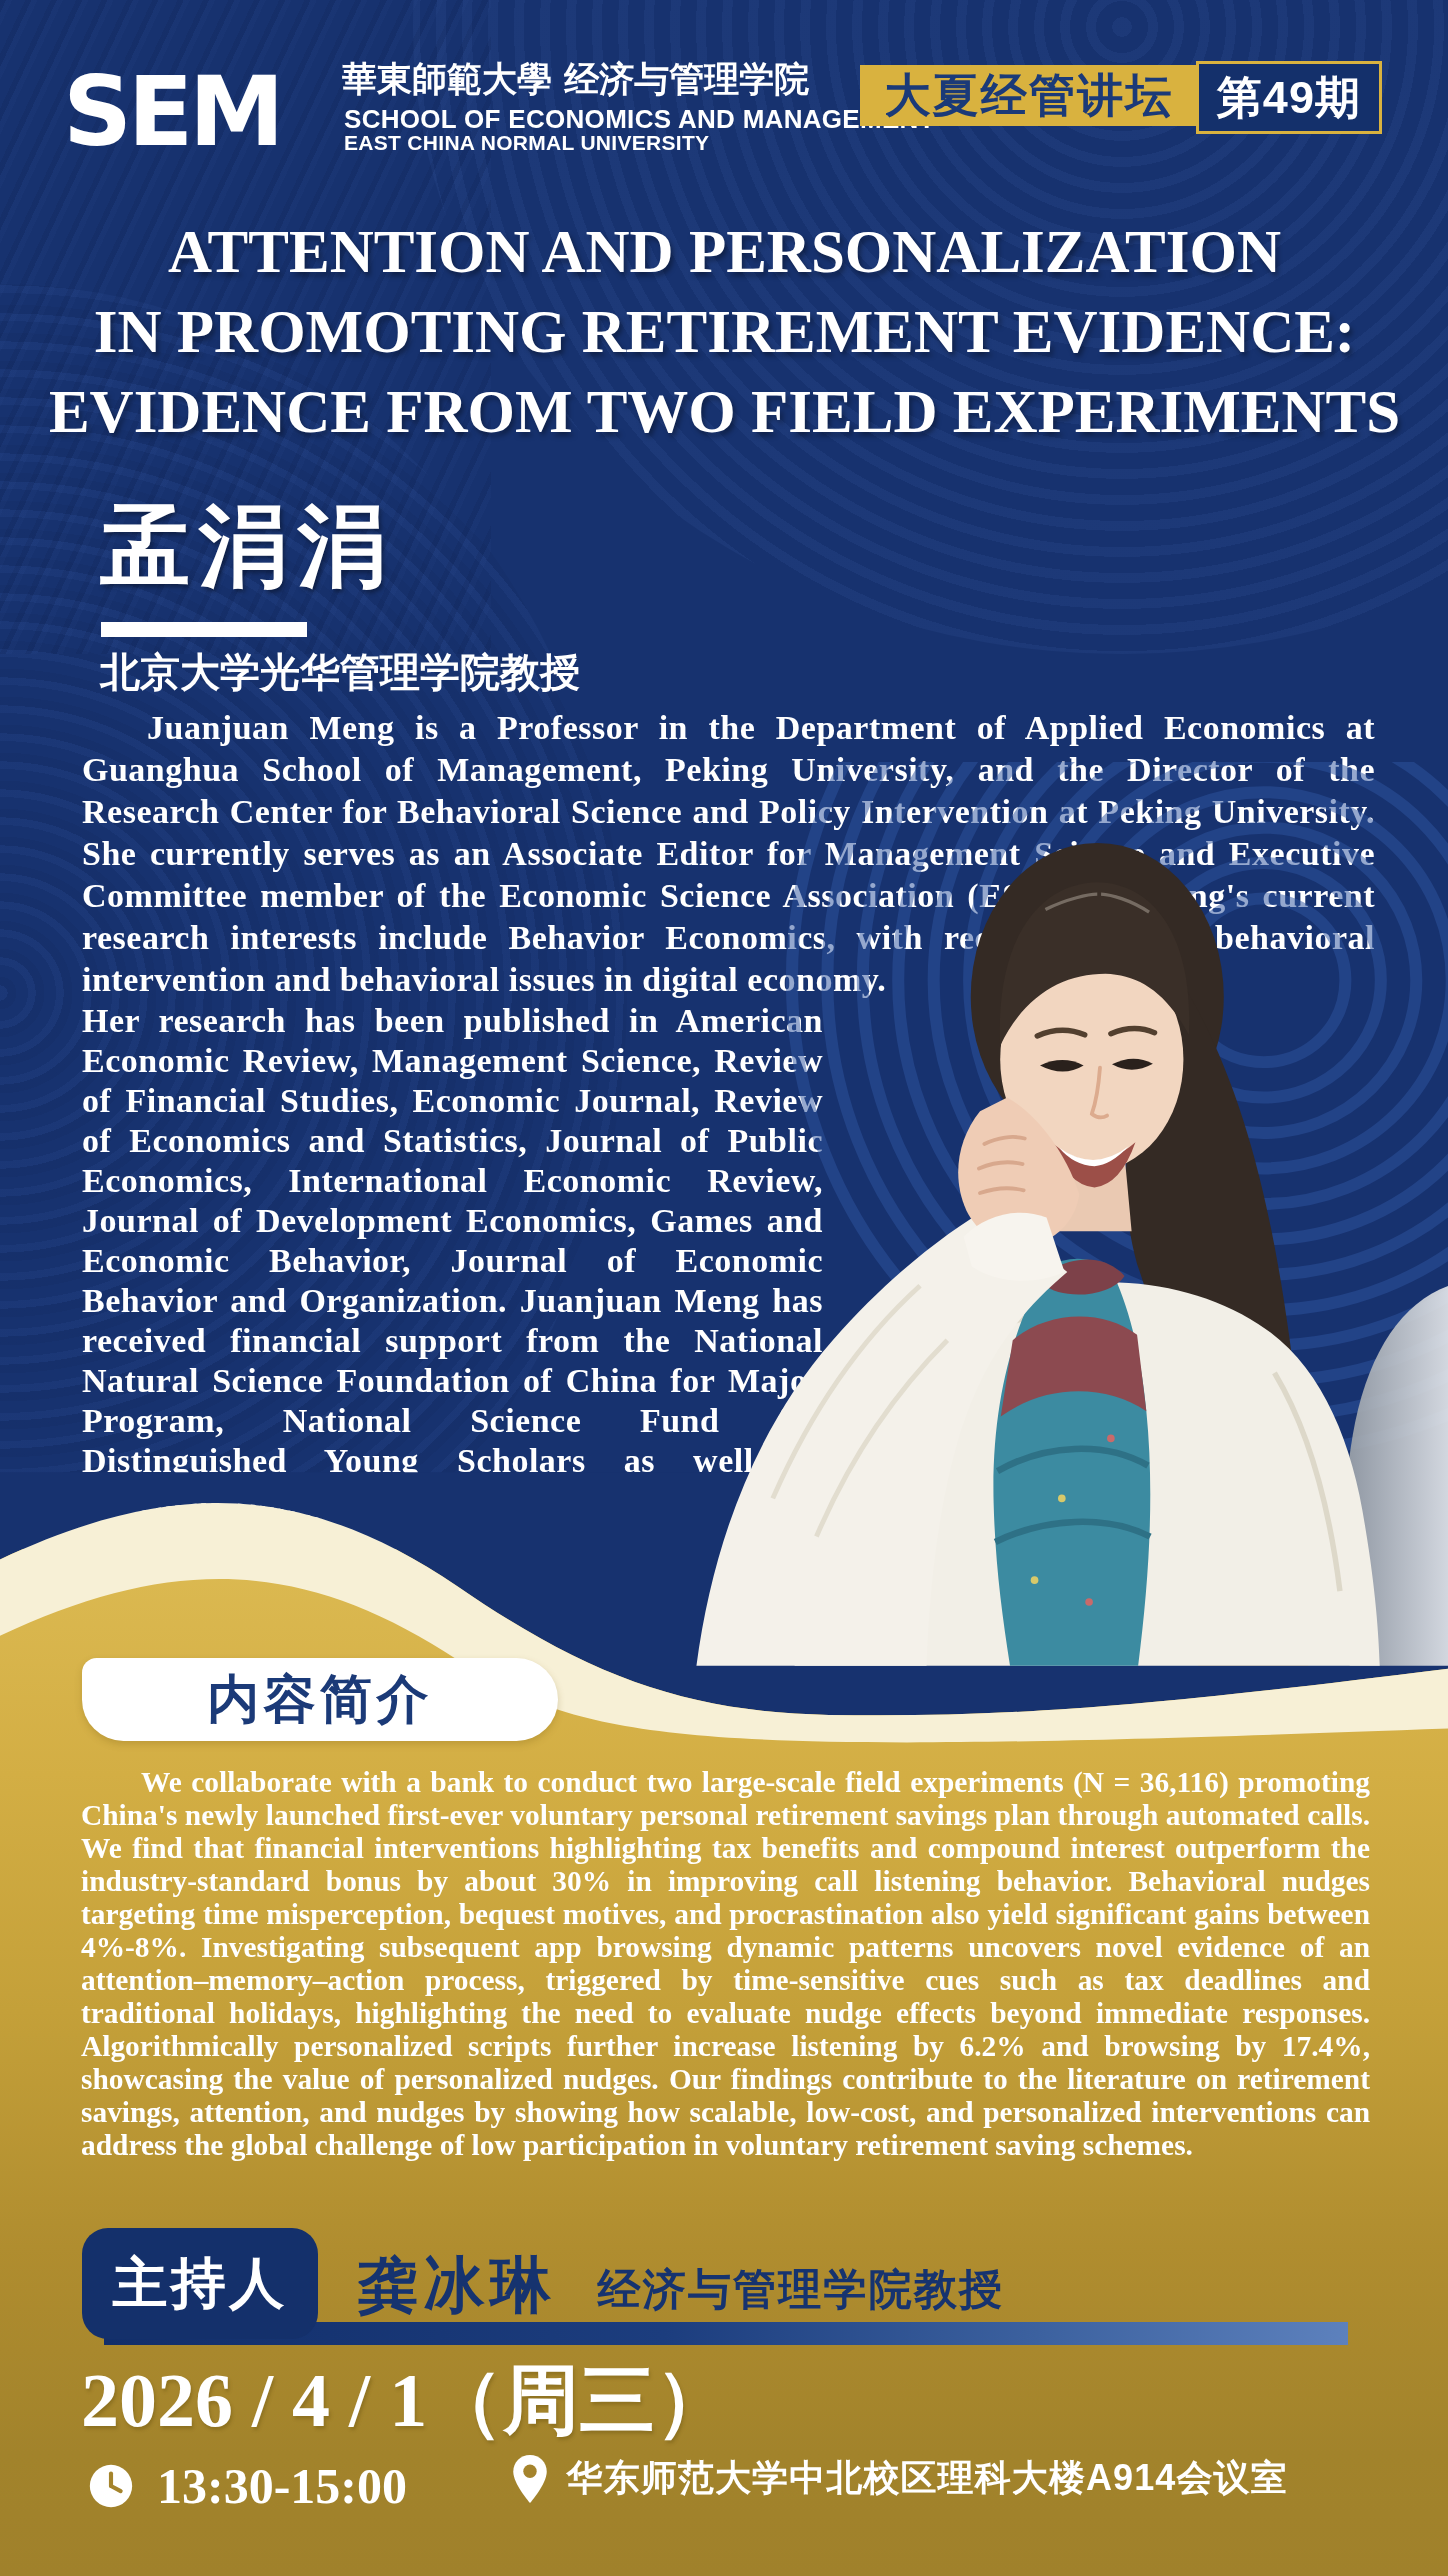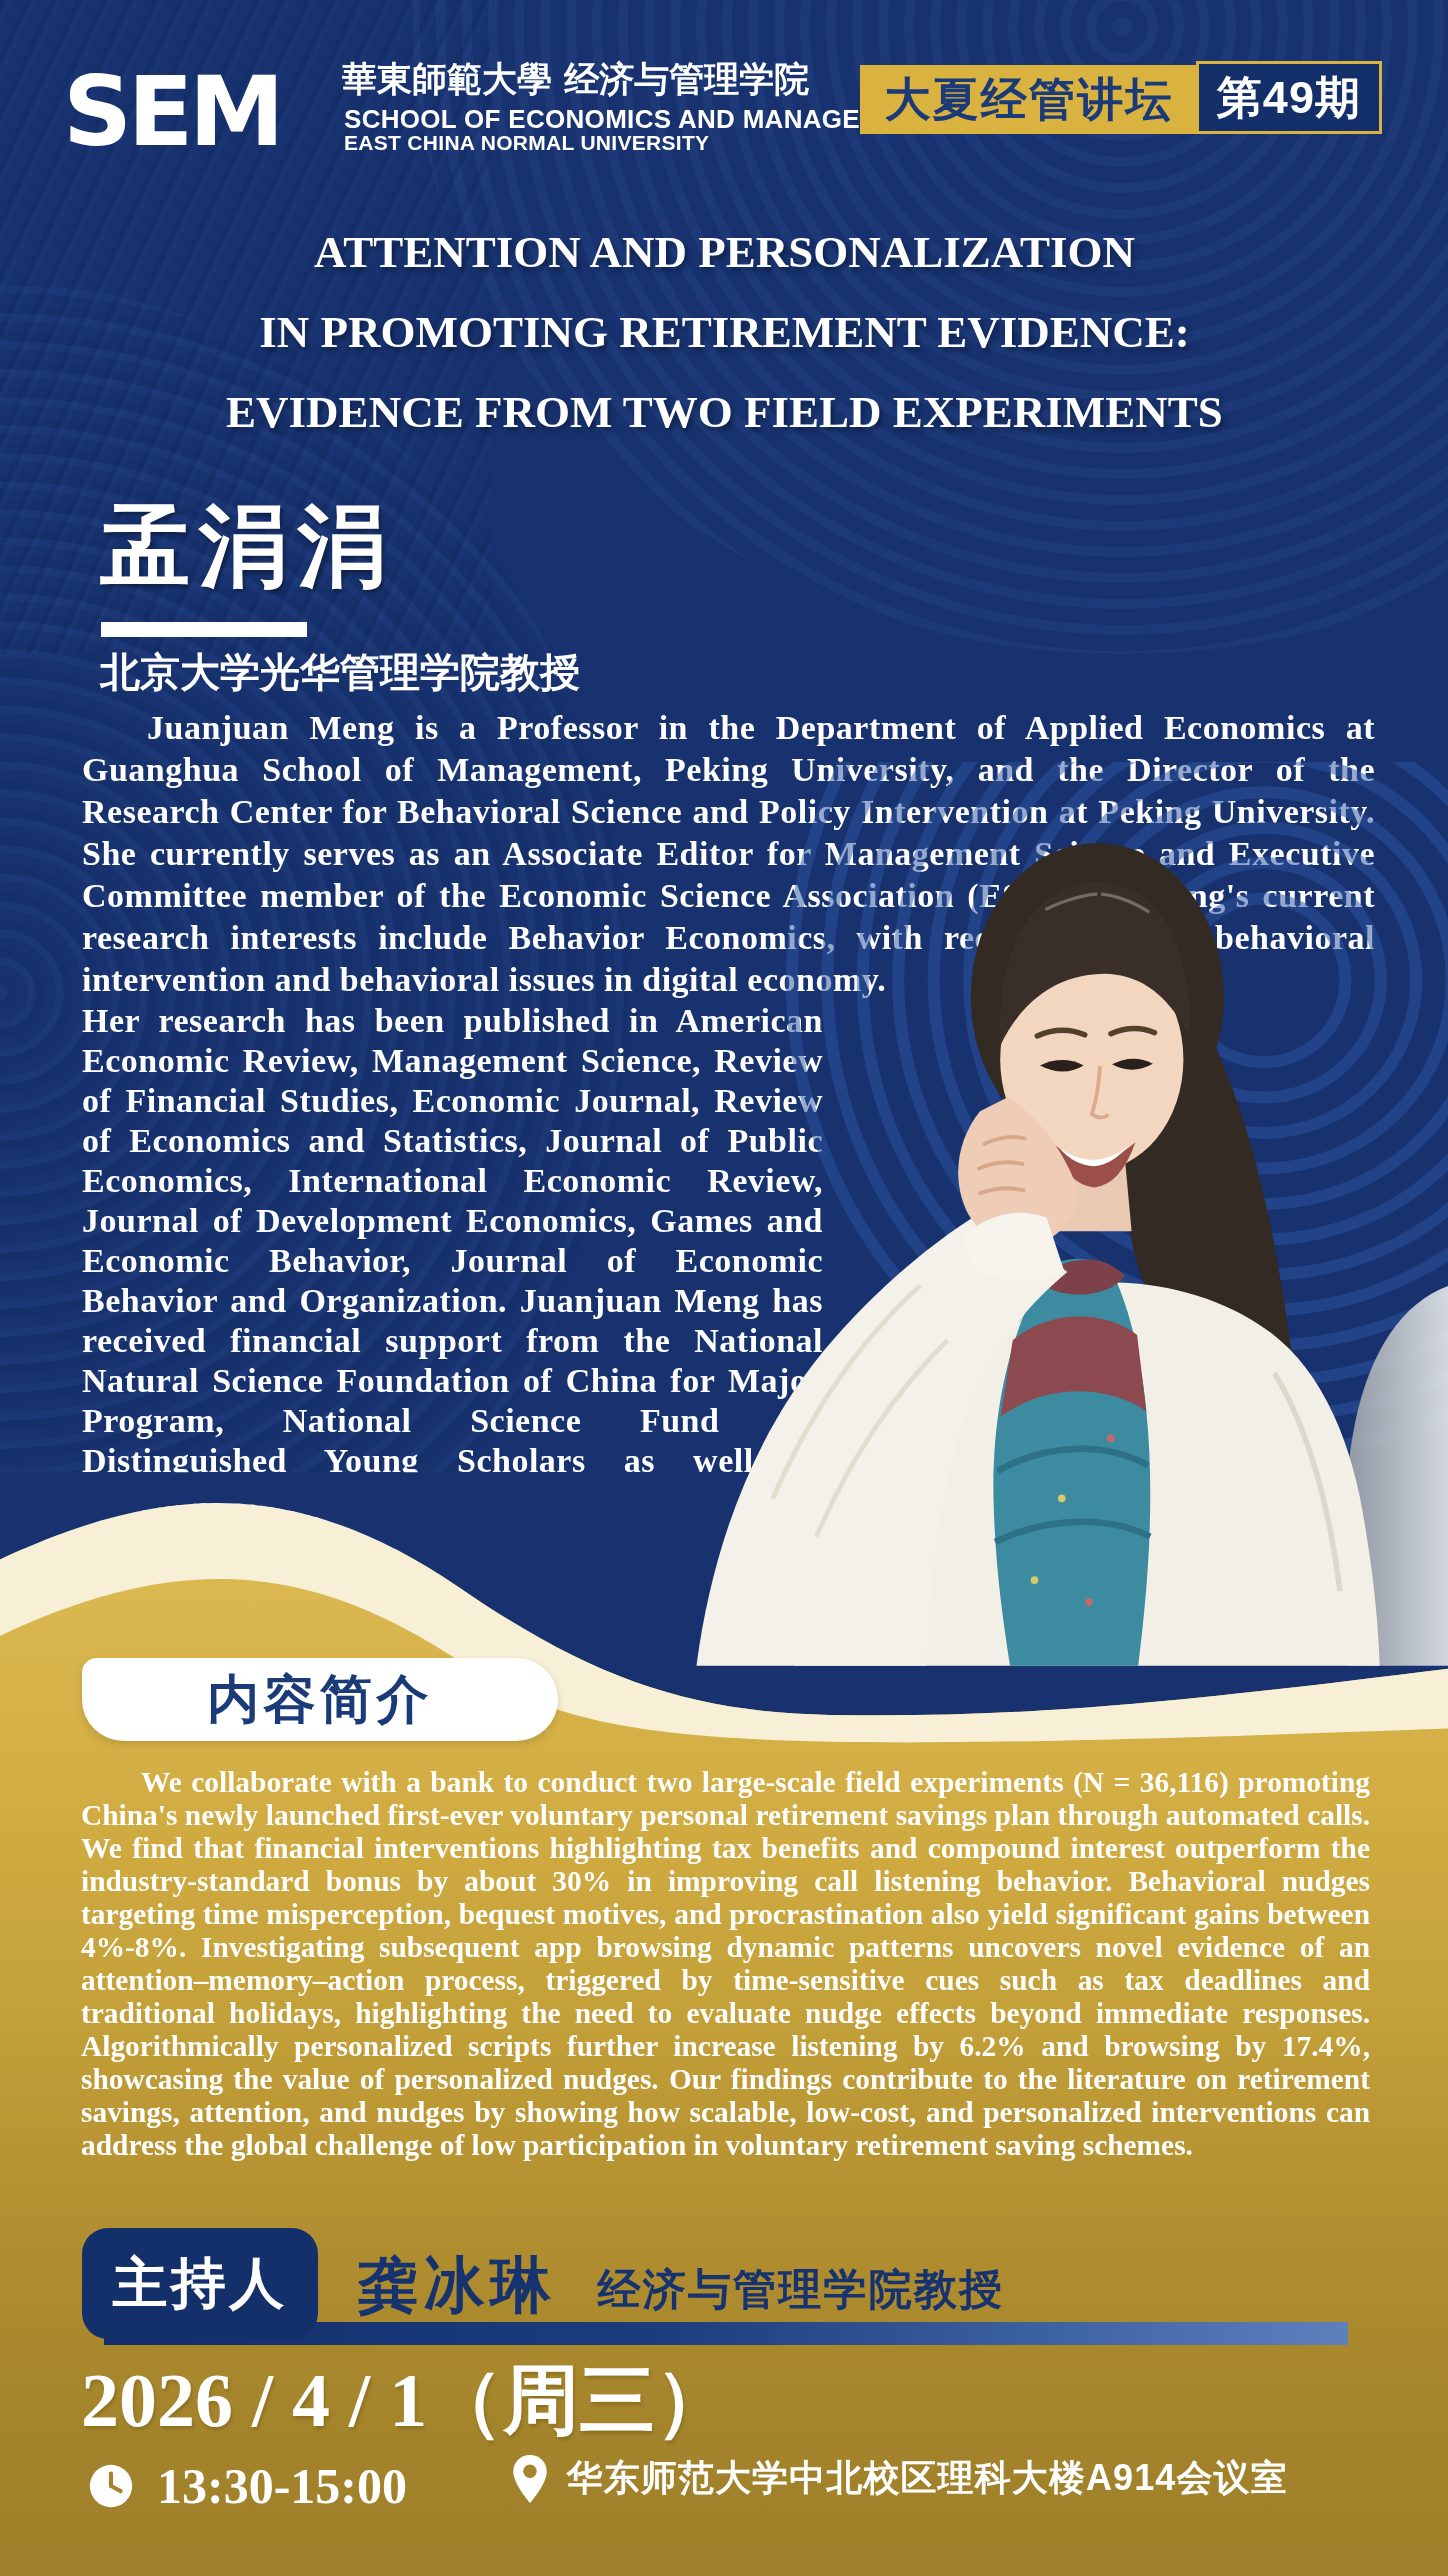--- a/index.html
+++ b/index.html
@@ -25,7 +25,7 @@
   .school-en1{position:absolute;left:344px;top:106px;color:#fff;font-weight:bold;font-size:26px;line-height:1;letter-spacing:0.3px;}
   .school-en2{position:absolute;left:344px;top:132px;color:#fff;font-weight:bold;font-size:21px;line-height:1;letter-spacing:0.3px;}
 
-  .badge-series{position:absolute;left:860px;top:65px;width:453px;height:69px;background:#d9b23f;
+  .badge-series{position:absolute;left:860px;top:65px;width:453px;height:61px;background:#d9b23f;
     display:flex;align-items:center;justify-content:center;padding-right:115px;box-sizing:border-box;
     color:#1b3a78;font-weight:bold;font-size:46px;letter-spacing:2.2px;}
   .badge-issue{position:absolute;left:1196px;top:61px;width:186px;height:73px;background:#14306b;

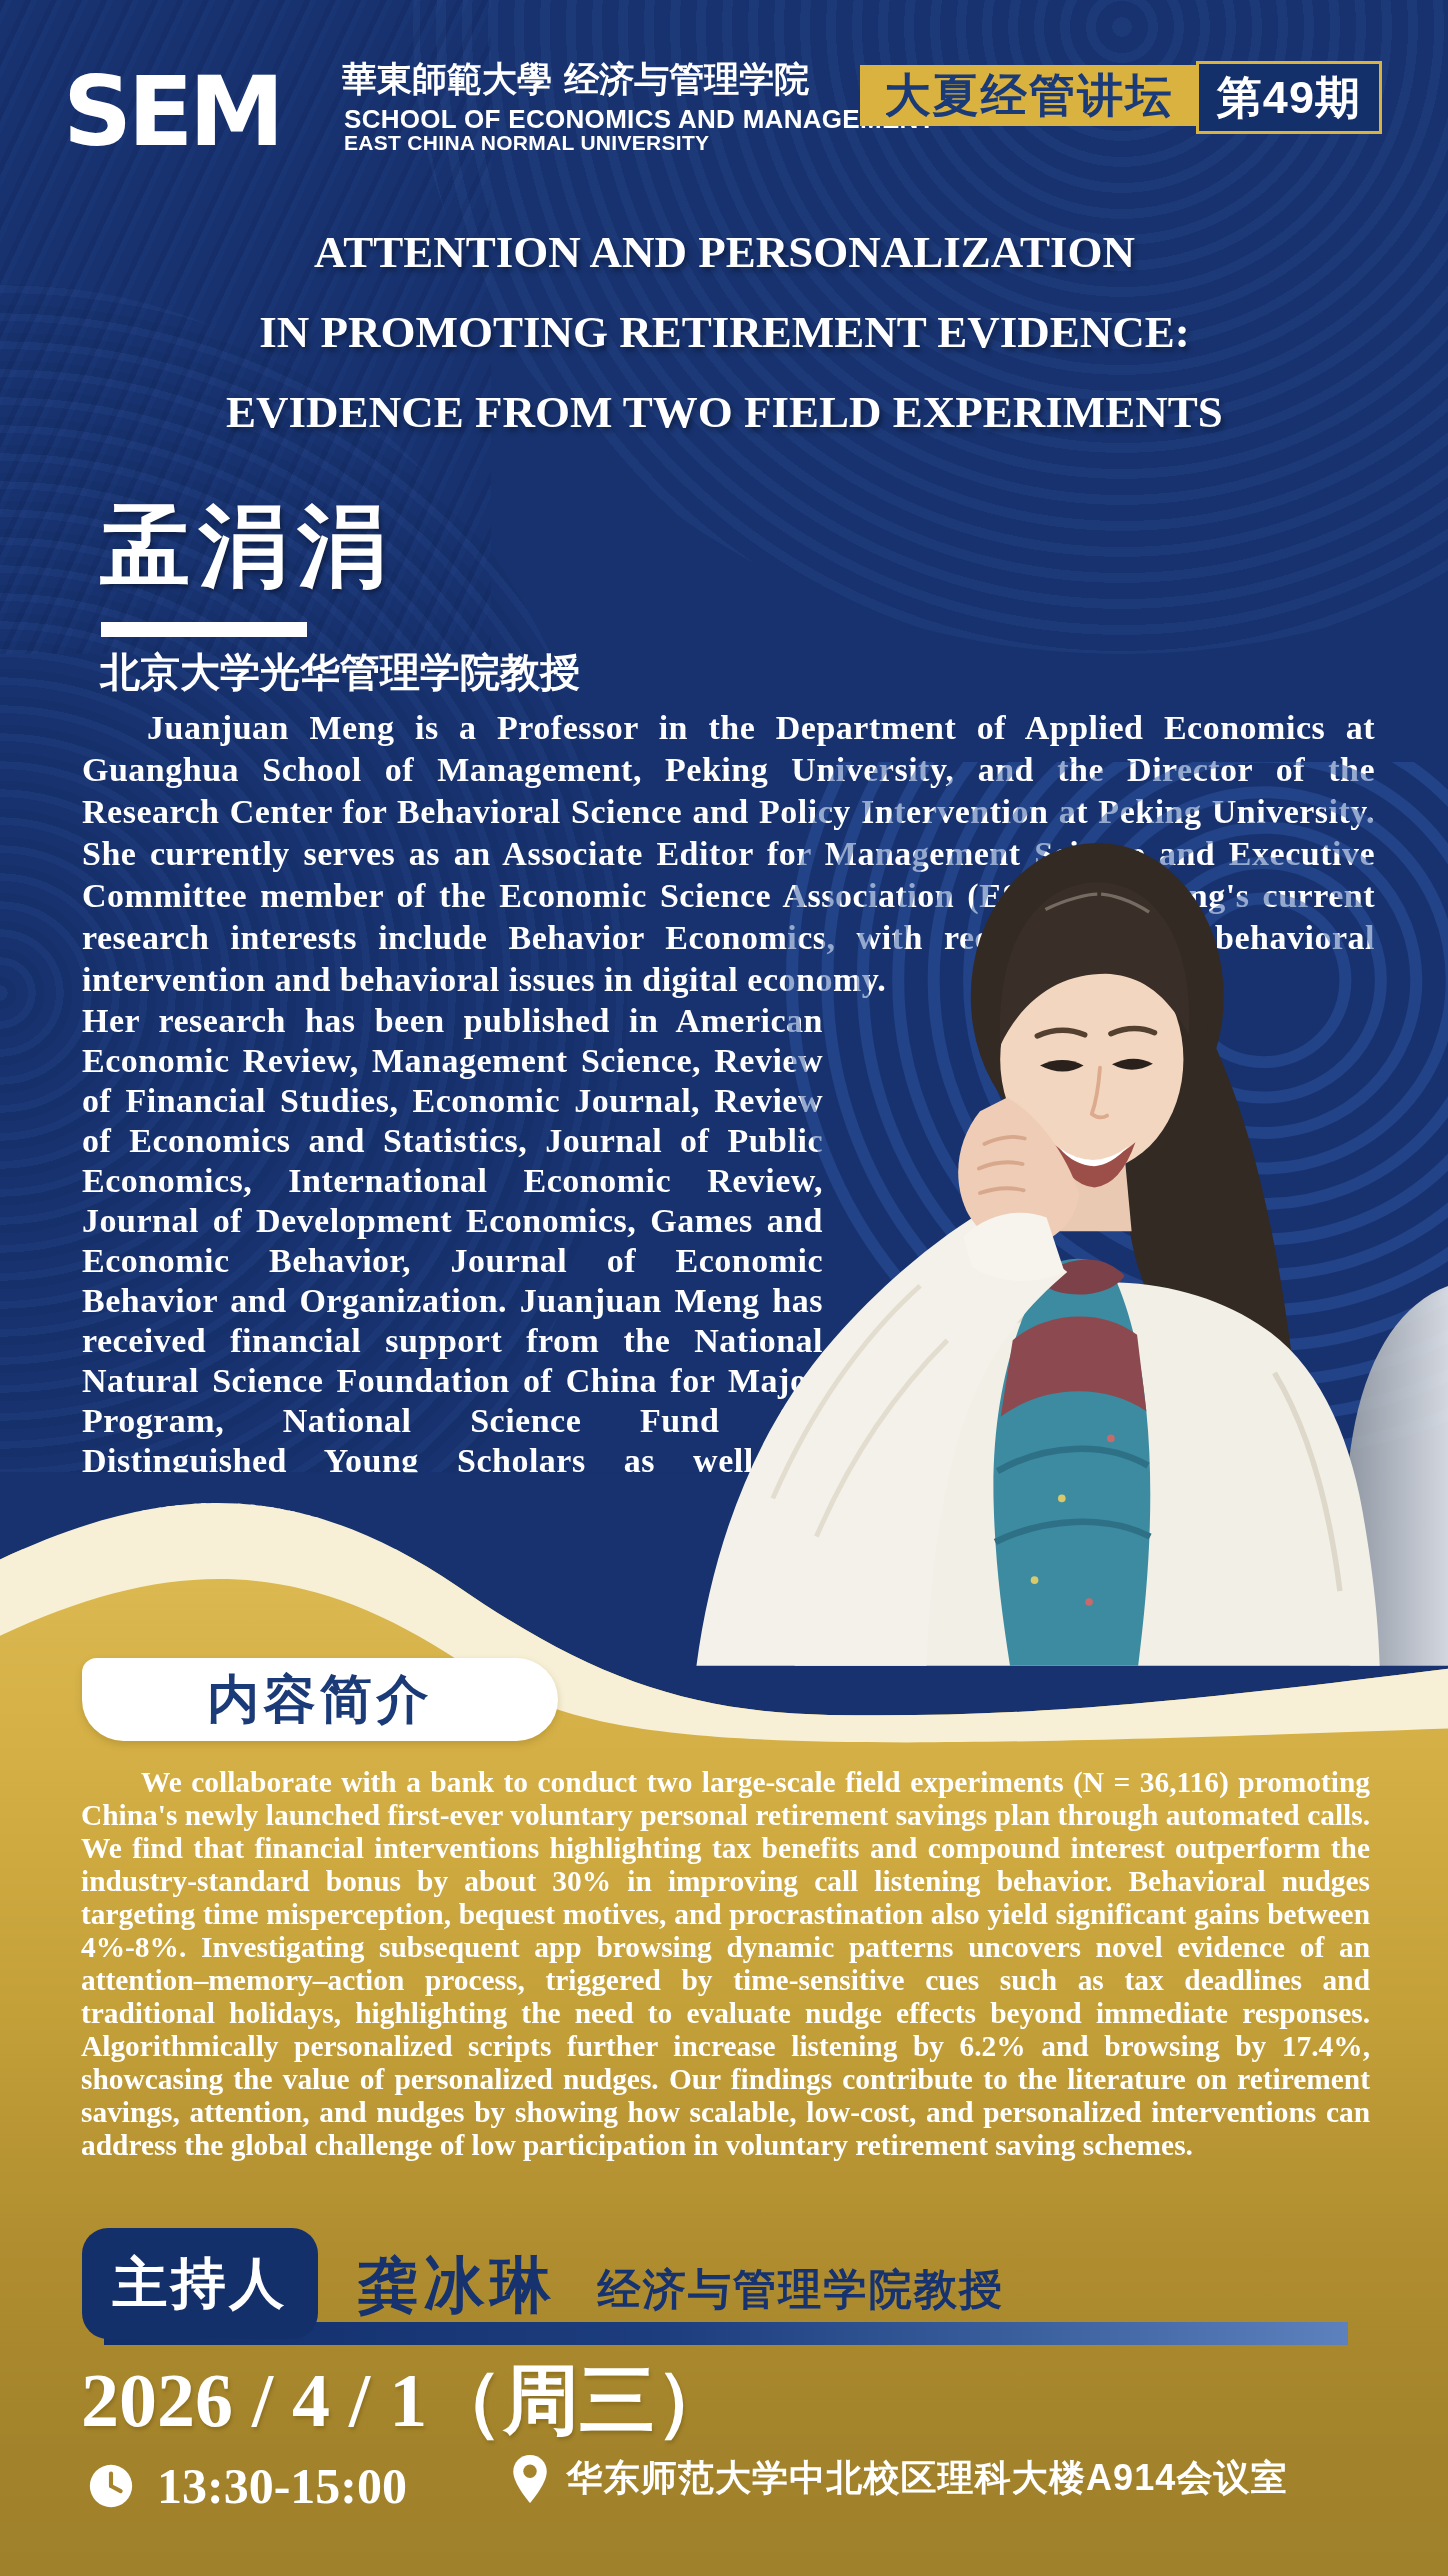--- a/index.html
+++ b/index.html
@@ -34,7 +34,7 @@
 
   
   .title{position:absolute;left:0;top:212px;width:1449px;text-align:center;color:#fff;
-    font-family:"Liberation Serif","DejaVu Serif",serif;font-weight:bold;font-size:45px;line-height:80px;
+    font-family:"Liberation Serif","DejaVu Serif",serif;font-weight:bold;font-size:61px;line-height:80px;
     text-shadow:2.7px 3.8px 5.5px rgba(0,0,0,.35);letter-spacing:0px;}
 
   

